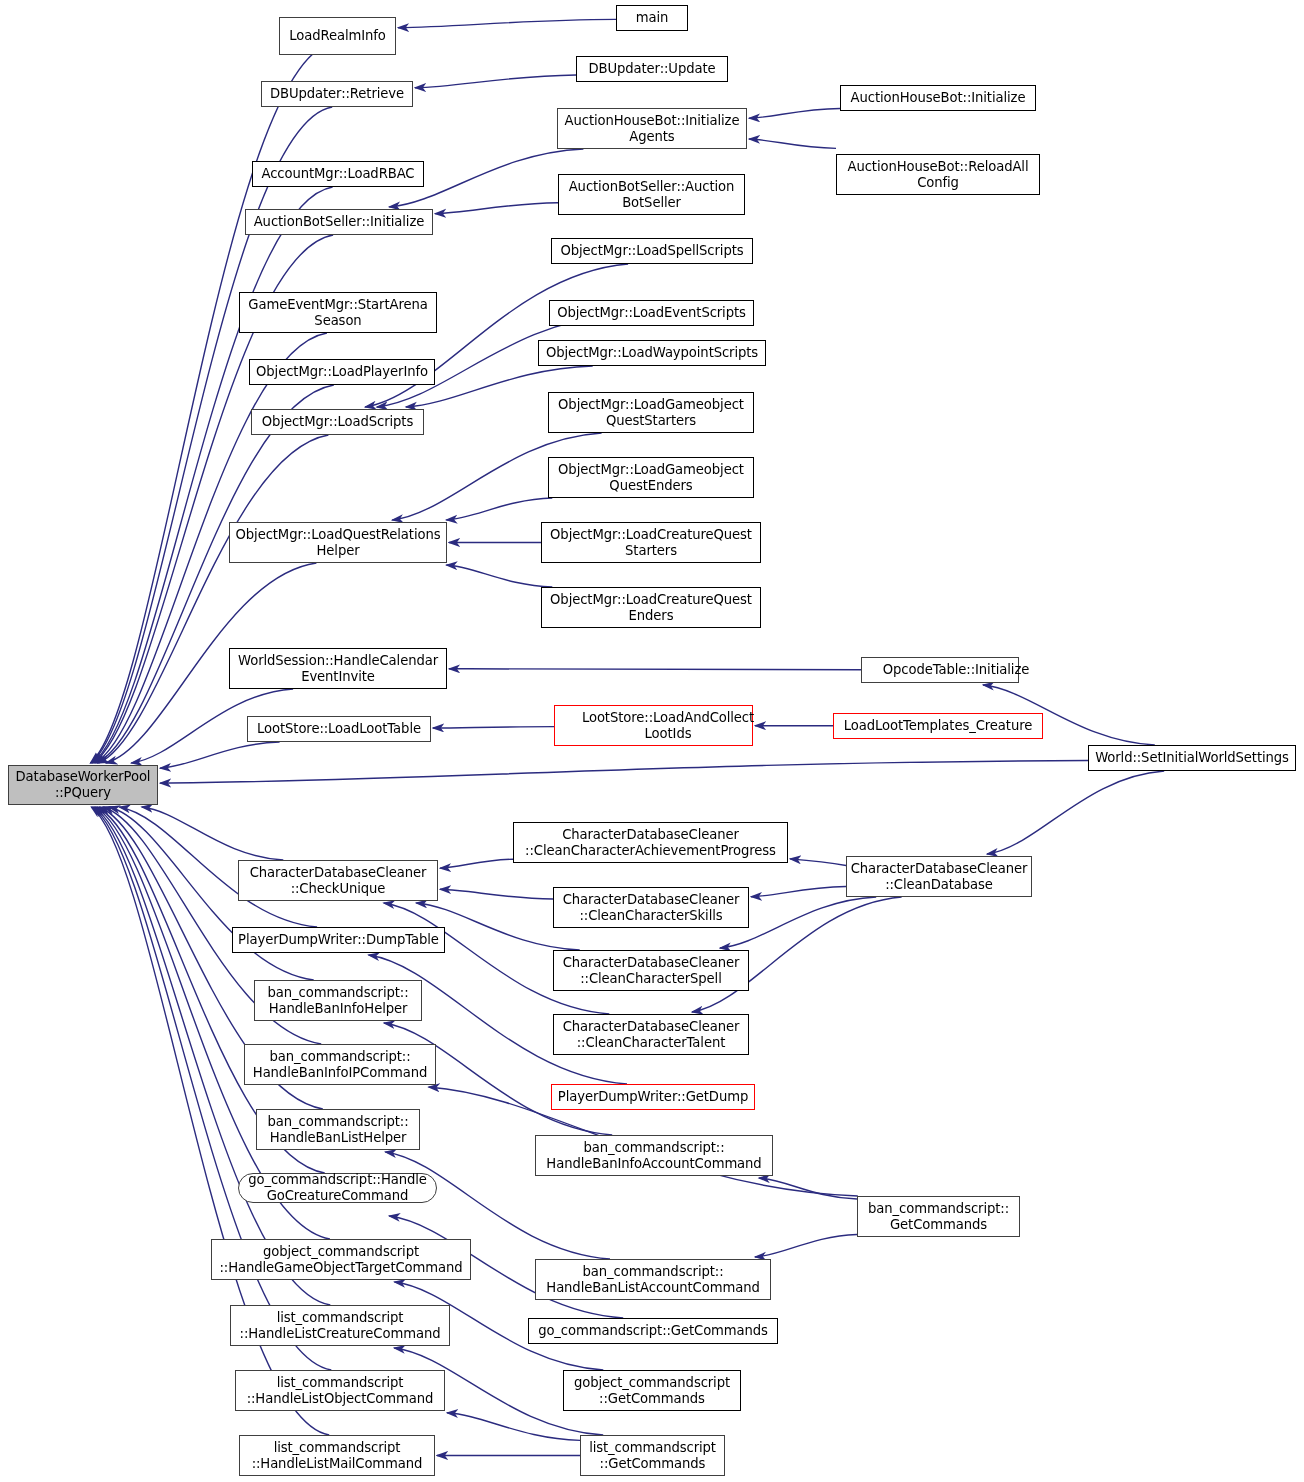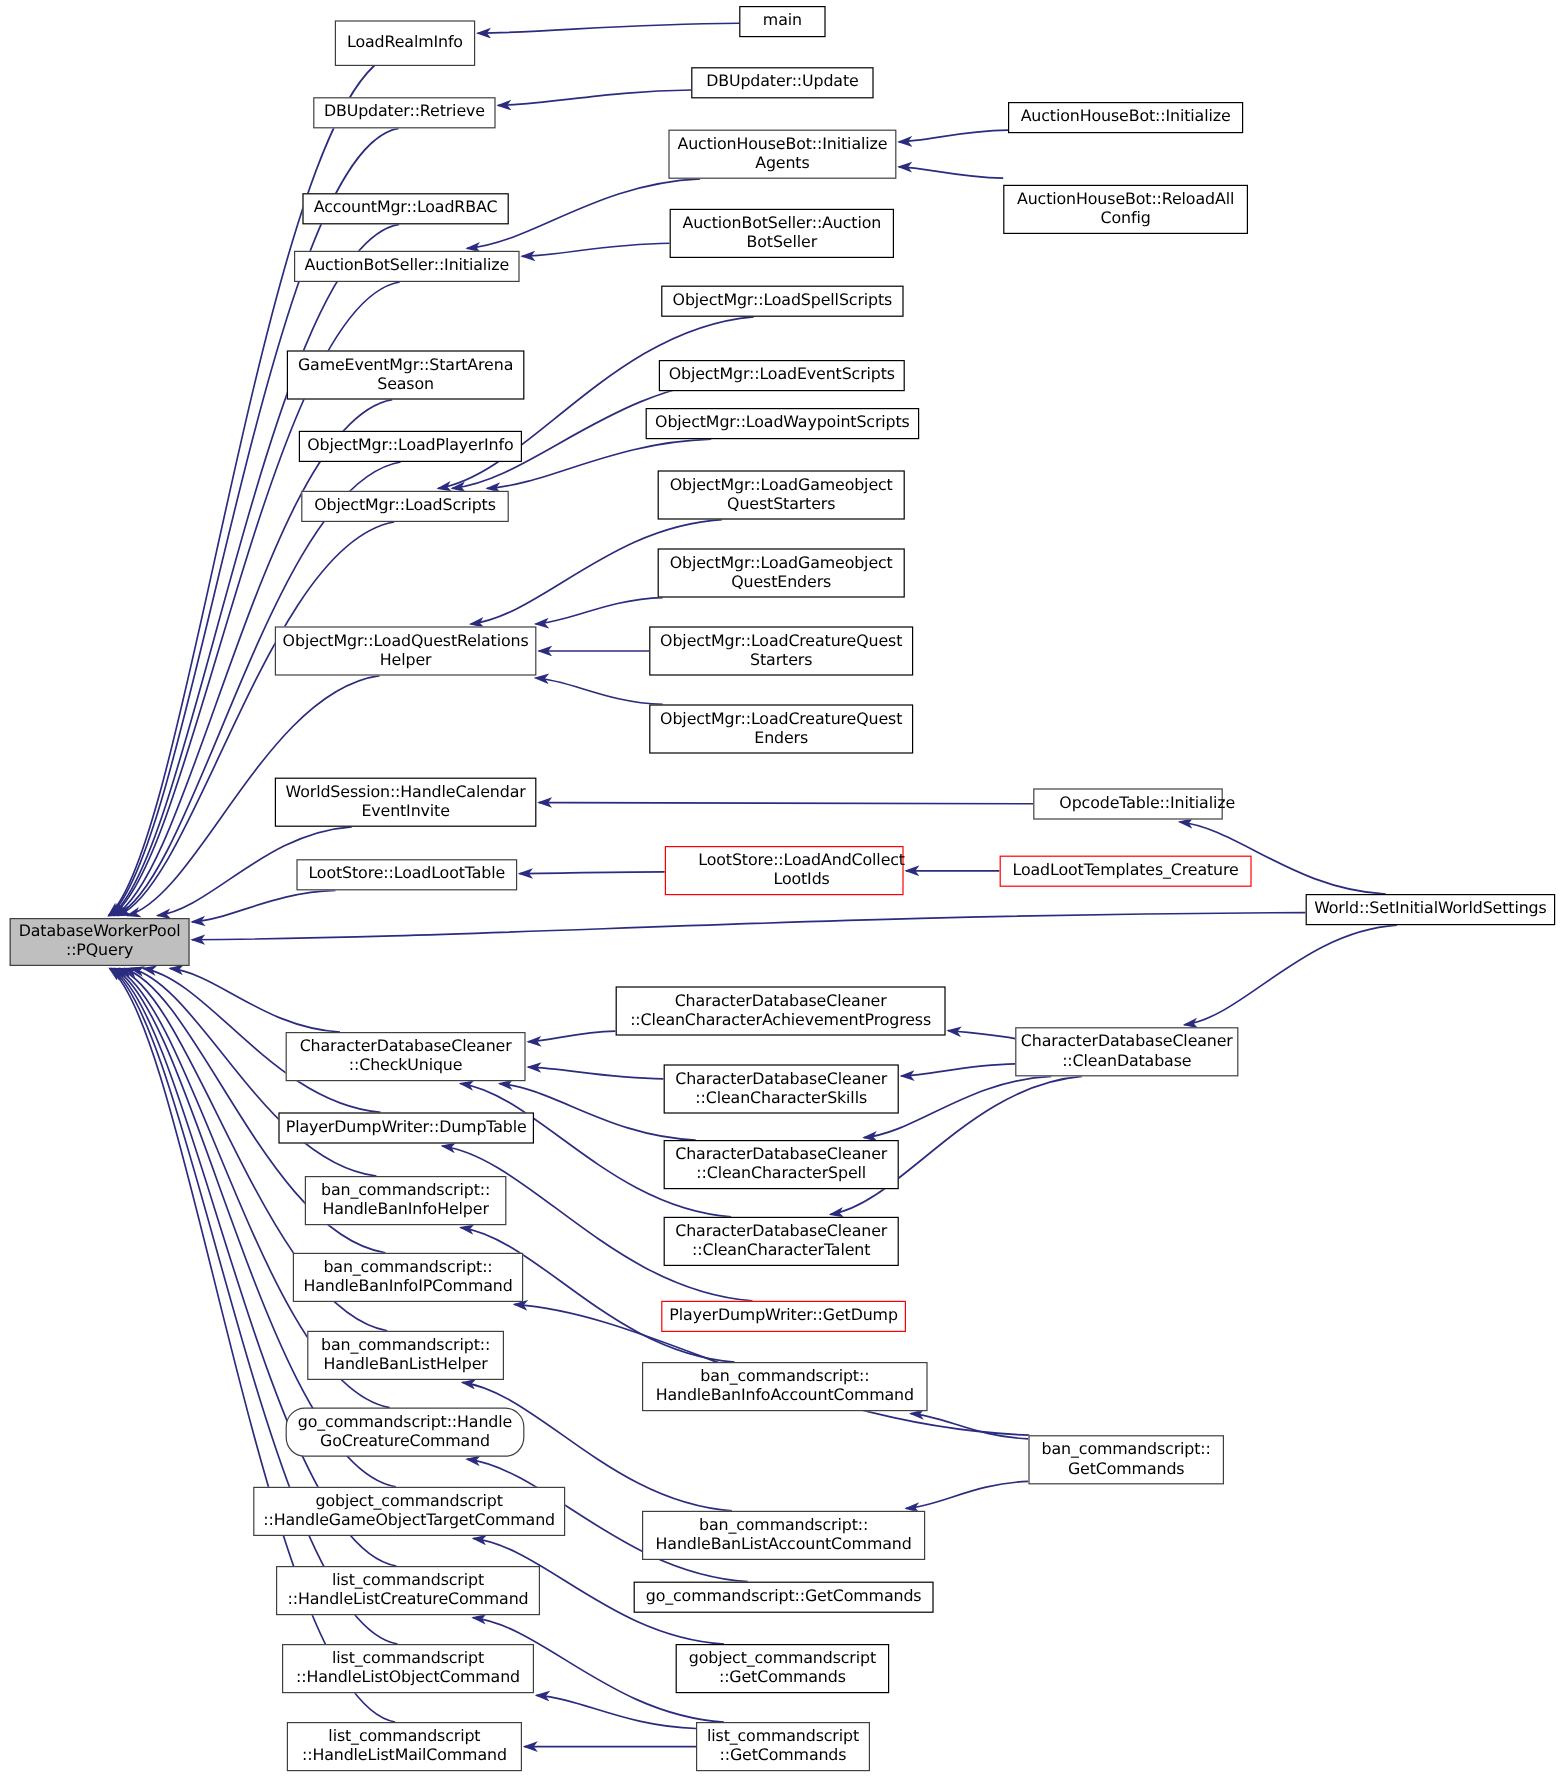--- a/index.html
+++ b/index.html
@@ -148,7 +148,7 @@
 HandleBanListHelper</div>
       <div class="node thick" style="left: 535px; top: 1135px; width: 238px; height: 41px;">ban_commandscript::
 HandleBanInfoAccountCommand</div>
-      <div class="node thick" style="left: 238px; top: 1173px; width: 199px; height: 41px; border-radius: 16px;">go_commandscript::Handle
+      <div class="node thick" style="left: 238px; top: 1173px; width: 199px; height: 30px; border-radius: 16px;">go_commandscript::Handle
 GoCreatureCommand</div>
       <div class="node thick" style="left: 857px; top: 1196px; width: 163px; height: 41px;">ban_commandscript::
 GetCommands</div>

